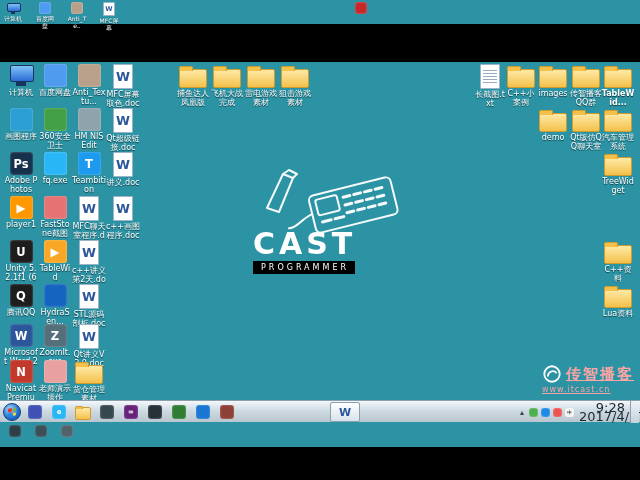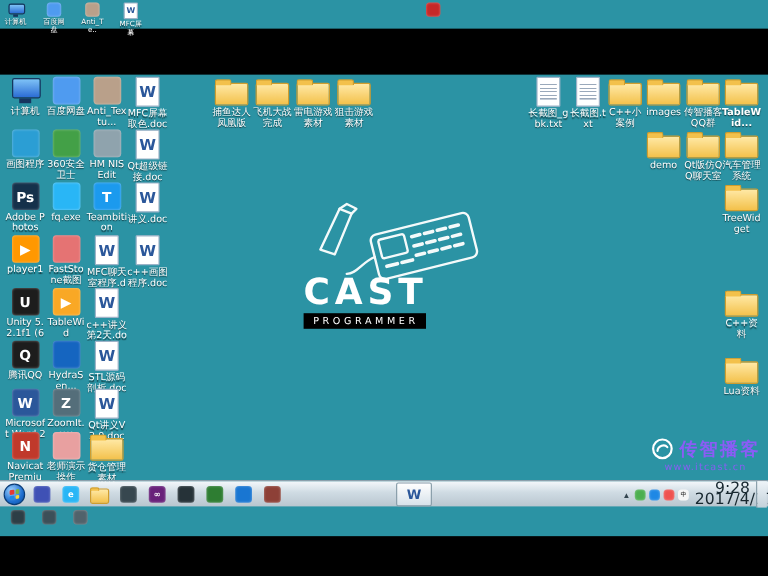--- a/index.html
+++ b/index.html
@@ -148,10 +148,6 @@
         <div class="g-folder"></div>
         <div class="label">狙击游戏素材</div>
       </div>
-      <div class="icon" style="left: 440px; top: 64px;">
-        <div class="g-doc g-txt"></div>
-        <div class="label">长截图_gbk.txt</div>
-      </div>
       <div class="icon" style="left: 473px; top: 64px;">
         <div class="g-doc g-txt"></div>
         <div class="label">长截图.txt</div>

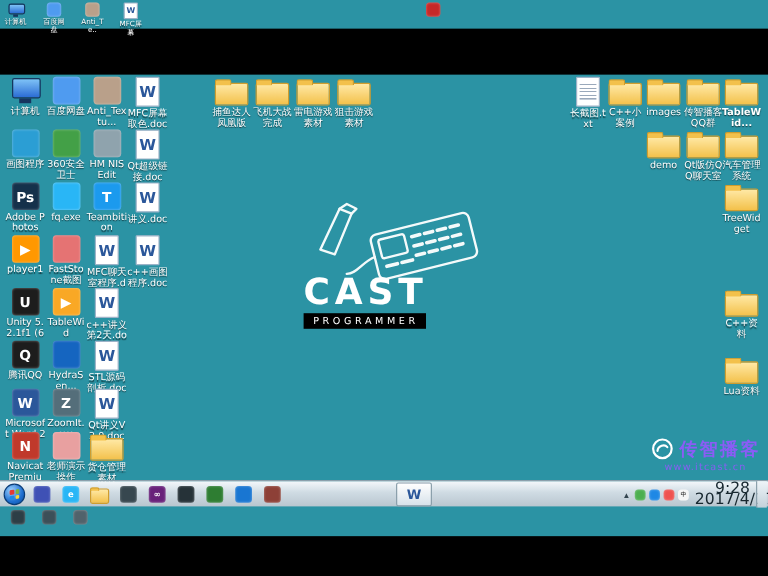--- a/index.html
+++ b/index.html
@@ -272,7 +272,7 @@
         </div>
         <div class="label">STL源码剖析.doc</div>
       </div>
-      <div class="icon" style="left: 601px; top: 296px;">
+      <div class="icon" style="left: 601px; top: 284px;">
         <div class="g-folder"></div>
         <div class="label">Lua资料</div>
       </div>

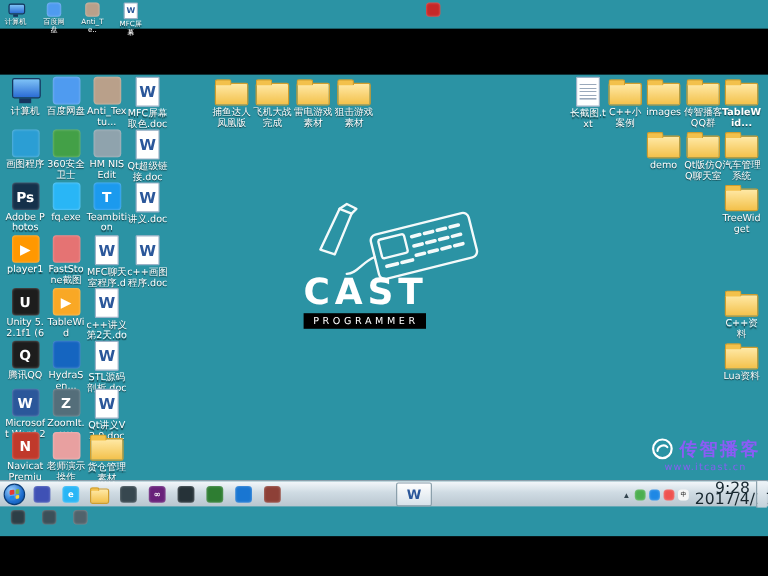--- a/index.html
+++ b/index.html
@@ -46,7 +46,7 @@
         letter-spacing:3px;padding:2px 6px 2px 8px;}
 
   
-  #watermark{position:absolute;right:6px;top:364px;z-index:6;color:#8b5cf6;text-align:center;}
+  #watermark{position:absolute;right:6px;top:364px;z-index:6;color:#fca5a5;text-align:left;text-decoration:underline;}
   .wm-row{display:flex;align-items:center;justify-content:flex-end;gap:4px;}
   #wm-brand{font-size:15px;font-weight:bold;letter-spacing:2px;}
   #wm-url{font-size:8px;letter-spacing:1px;opacity:.95;margin-top:1px;}

